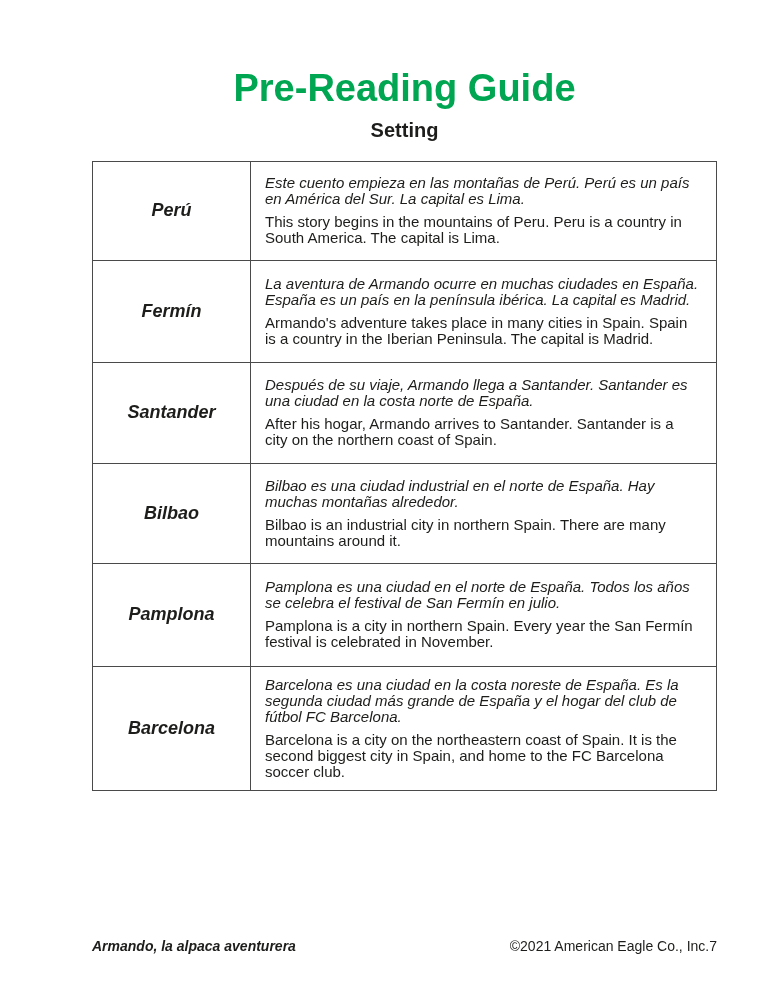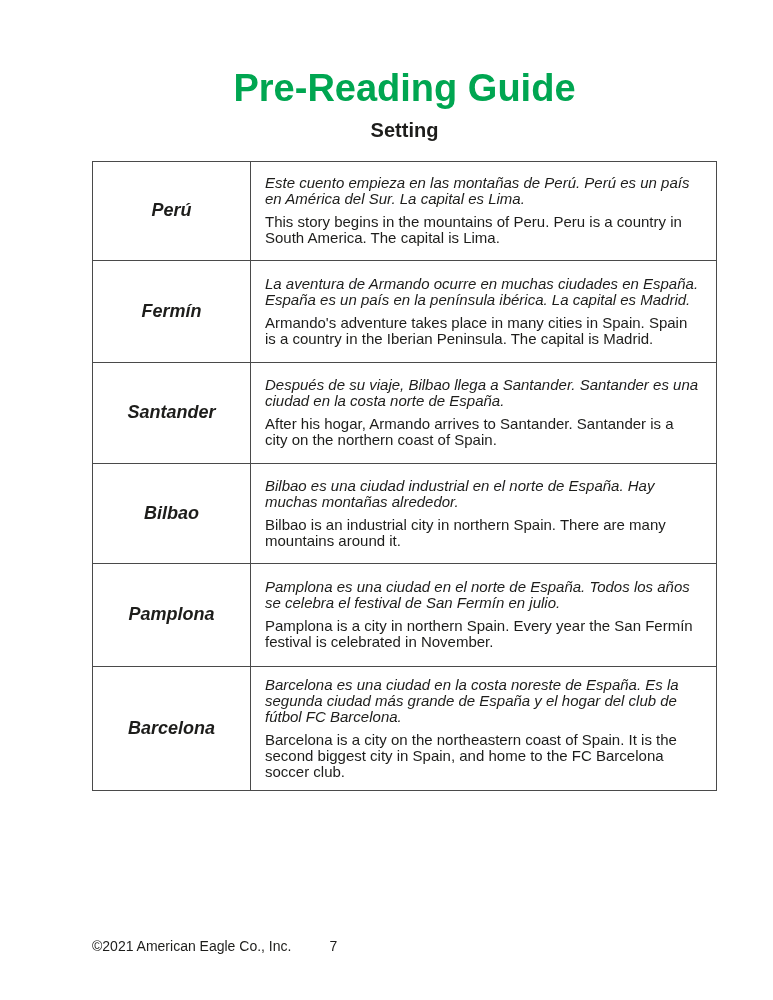--- a/index.html
+++ b/index.html
@@ -124,7 +124,7 @@
       <span>Santander</span>
     </td>
     <td class="desc-cell">
-      <p class="spanish">Después de su viaje, Bilbao llega a Santander. Santander es una ciudad en la costa norte de España.</p>
+      <p class="spanish">Después de su viaje, Armando llega a Santander. Santander es una ciudad en la costa norte de España.</p>
       <p class="english">After his hogar, Armando arrives to Santander. Santander is a city on the northern coast of Spain.</p>
     </td>
   </tr>

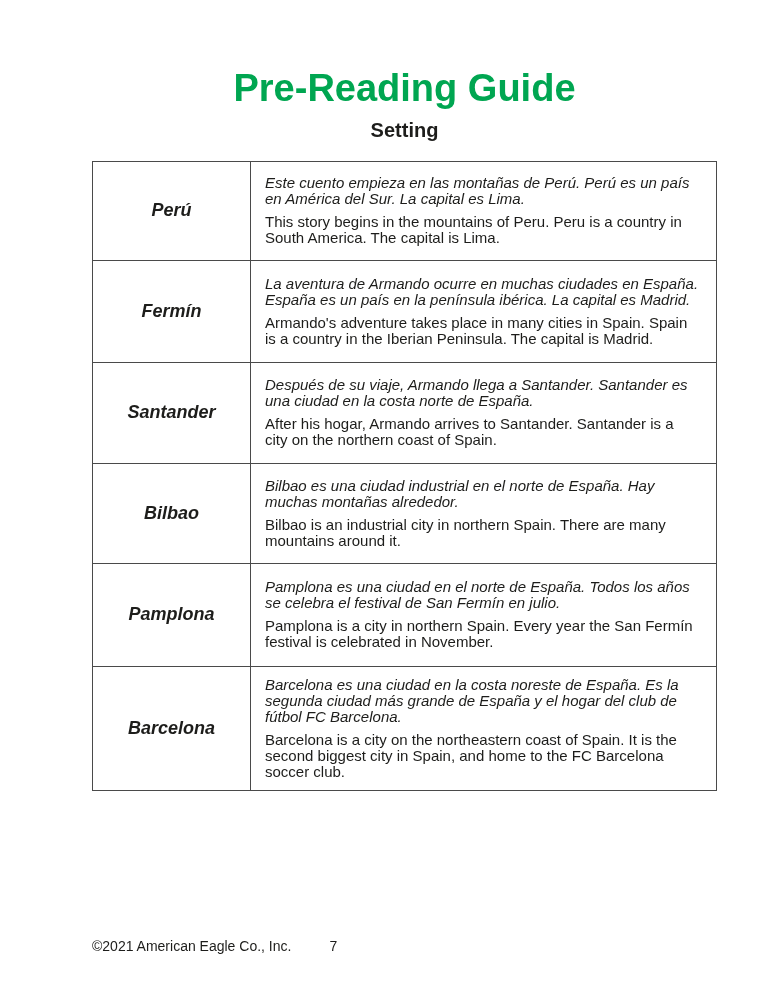--- a/index.html
+++ b/index.html
@@ -163,6 +163,7 @@
 </div>
 
 <div class="footer">
+  <span class="footer-book-title">Armando, la alpaca aventurera</span>
   <span class="footer-right">
     <span>©2021 American Eagle Co., Inc.</span>
     <span>7</span>

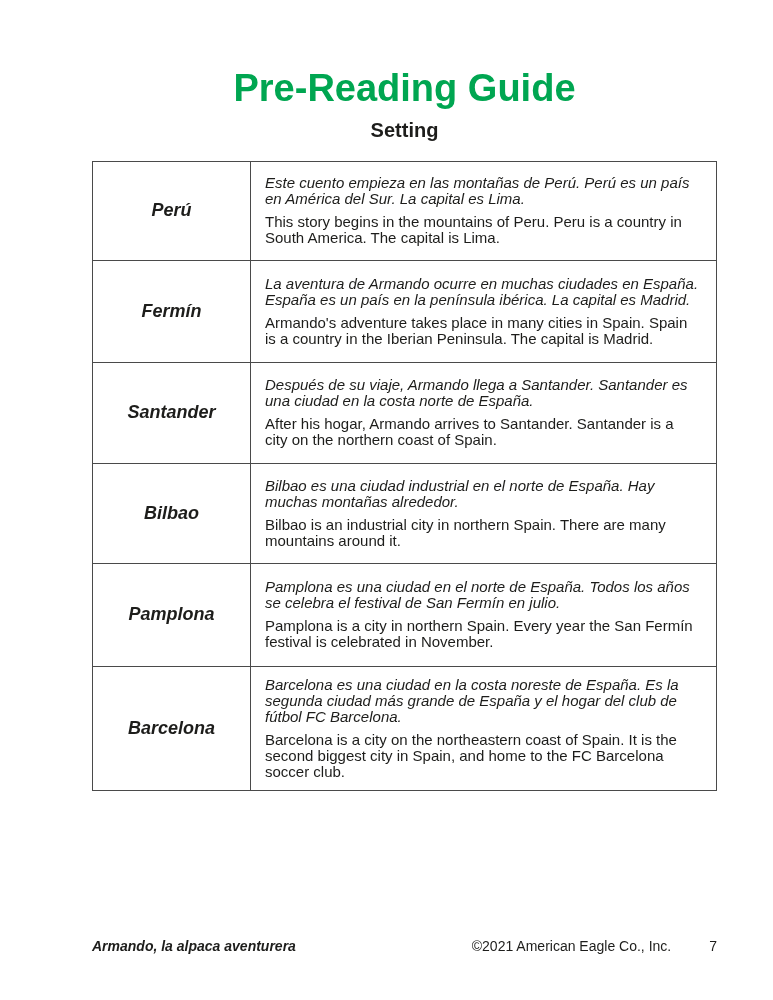--- a/index.html
+++ b/index.html
@@ -88,7 +88,6 @@
   .footer-right {
     display: flex;
     align-items: flex-end;
-    gap: 38px;
   }
 </style>
 </head>

